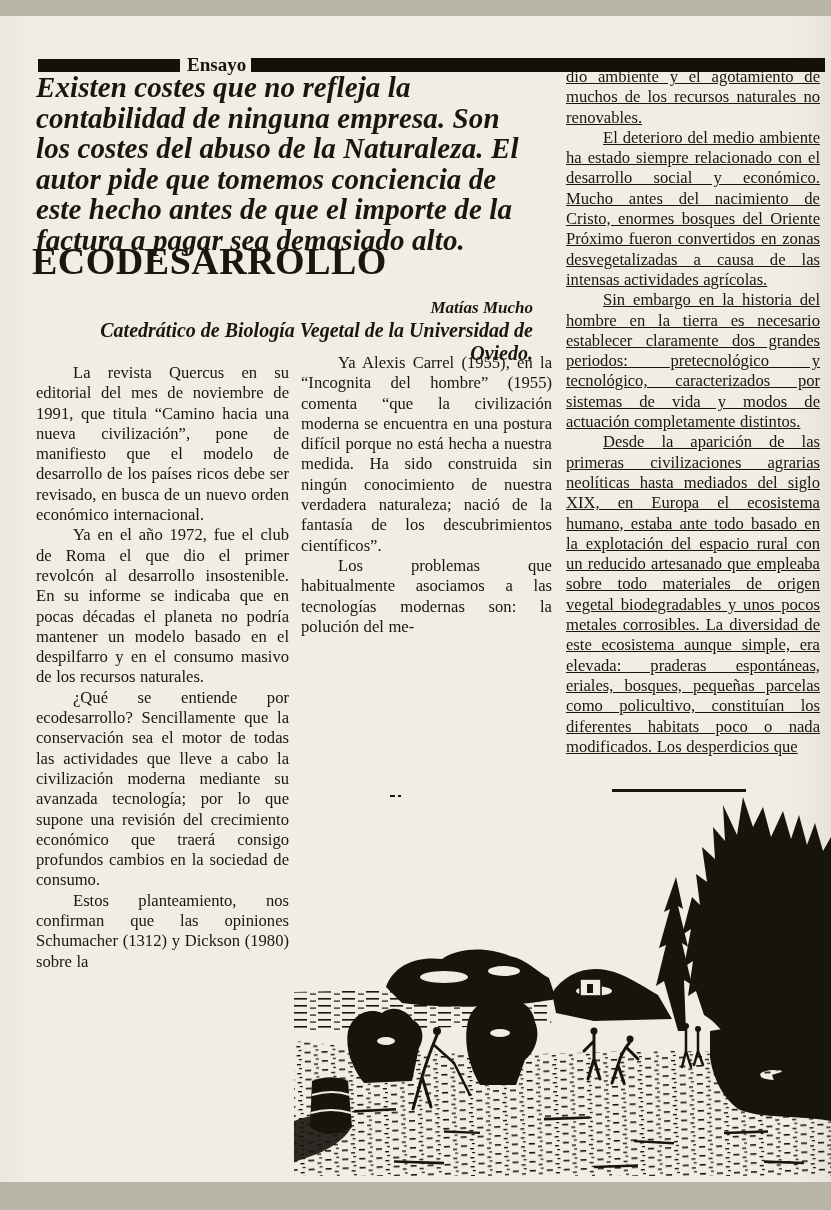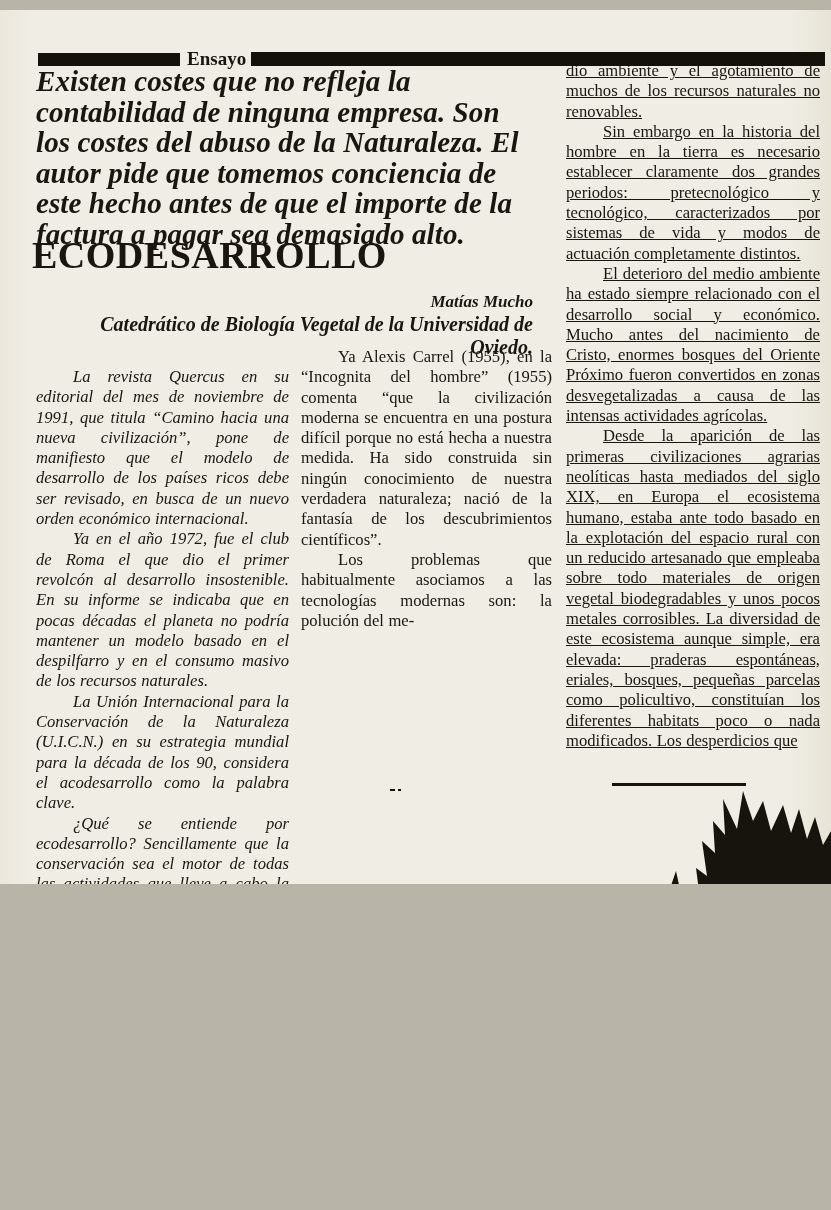--- a/index.html
+++ b/index.html
@@ -4,7 +4,7 @@
 <style>
   html,body{margin:0;padding:0;background:#b9b4a8;}
   .page{
-    position:relative;width:831px;height:874px;margin:10px auto;
+    position:relative;width:831px;height:1166px;margin:16px auto;
     background:linear-gradient(90deg,#ebe7dc 0px,#f0ede4 30px,#f0ede4 790px,#e7e3d7 831px);
     font-family:"Liberation Serif","DejaVu Serif",serif;
     color:#1b1510;overflow:hidden;

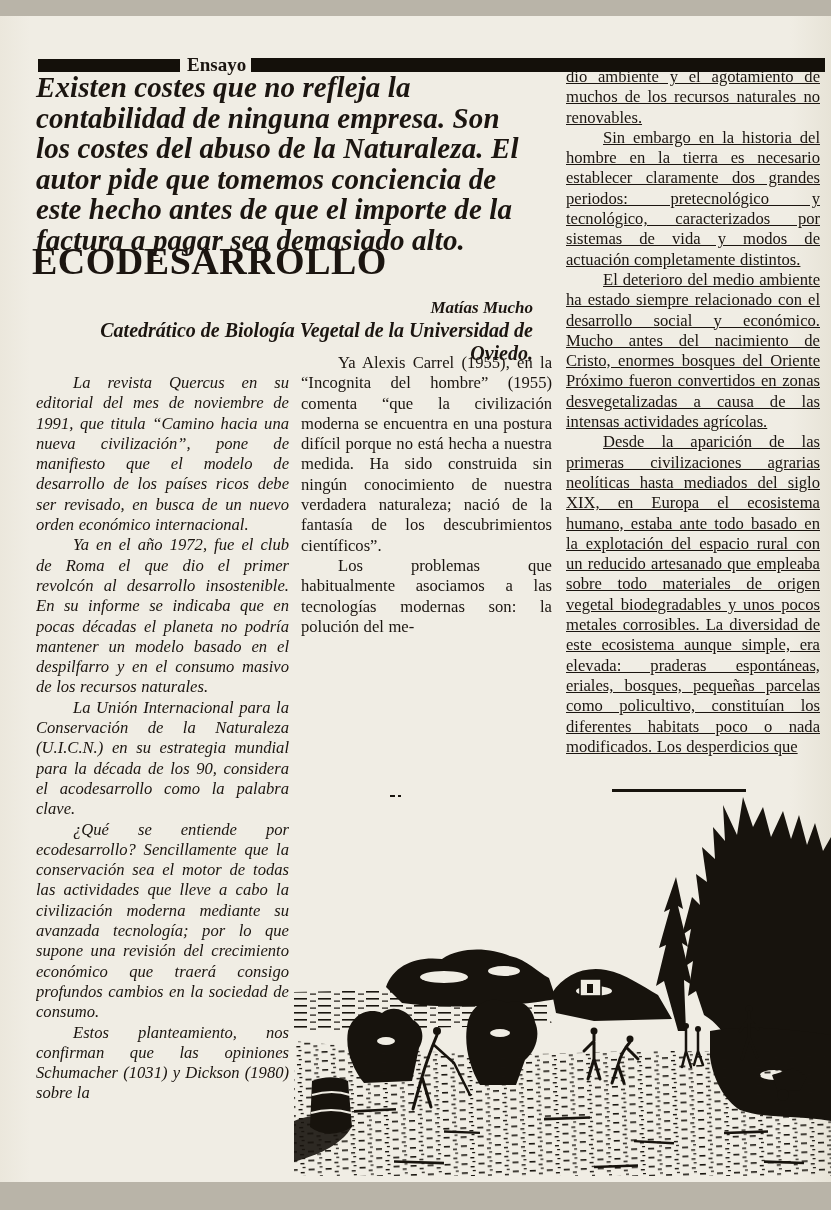--- a/index.html
+++ b/index.html
@@ -75,8 +75,8 @@
   <div class="col col3">
 
   <p class="no-indent">dio ambiente y el agotamiento de muchos de los recursos naturales no renovables.</p>
+      <p>El deterioro del medio ambiente ha estado siempre relacionado con el desarrollo social y económico. Mucho antes del nacimiento de Cristo, enormes bosques del Oriente Próximo fueron convertidos en zonas desvegetalizadas a causa de las intensas actividades agrícolas.</p>
       <p>Sin embargo en la historia del hombre en la tierra es necesario establecer claramente dos grandes periodos: pretecnológico y tecnológico, caracterizados por sistemas de vida y modos de actuación completamente distintos.</p>
-      <p>El deterioro del medio ambiente ha estado siempre relacionado con el desarrollo social y económico. Mucho antes del nacimiento de Cristo, enormes bosques del Oriente Próximo fueron convertidos en zonas desvegetalizadas a causa de las intensas actividades agrícolas.</p>
       <p>Desde la aparición de las primeras civilizaciones agrarias neolíticas hasta mediados del siglo XIX, en Europa el ecosistema humano, estaba ante todo basado en la explotación del espacio rural con un reducido artesanado que empleaba sobre todo materiales de origen vegetal biodegradables y unos pocos metales corrosibles. La diversidad de este ecosistema aunque simple, era elevada: praderas espontáneas, eriales, bosques, pequeñas parcelas como policultivo, constituían los diferentes habitats poco o nada modificados. Los desperdicios que</p>
     </div>
 

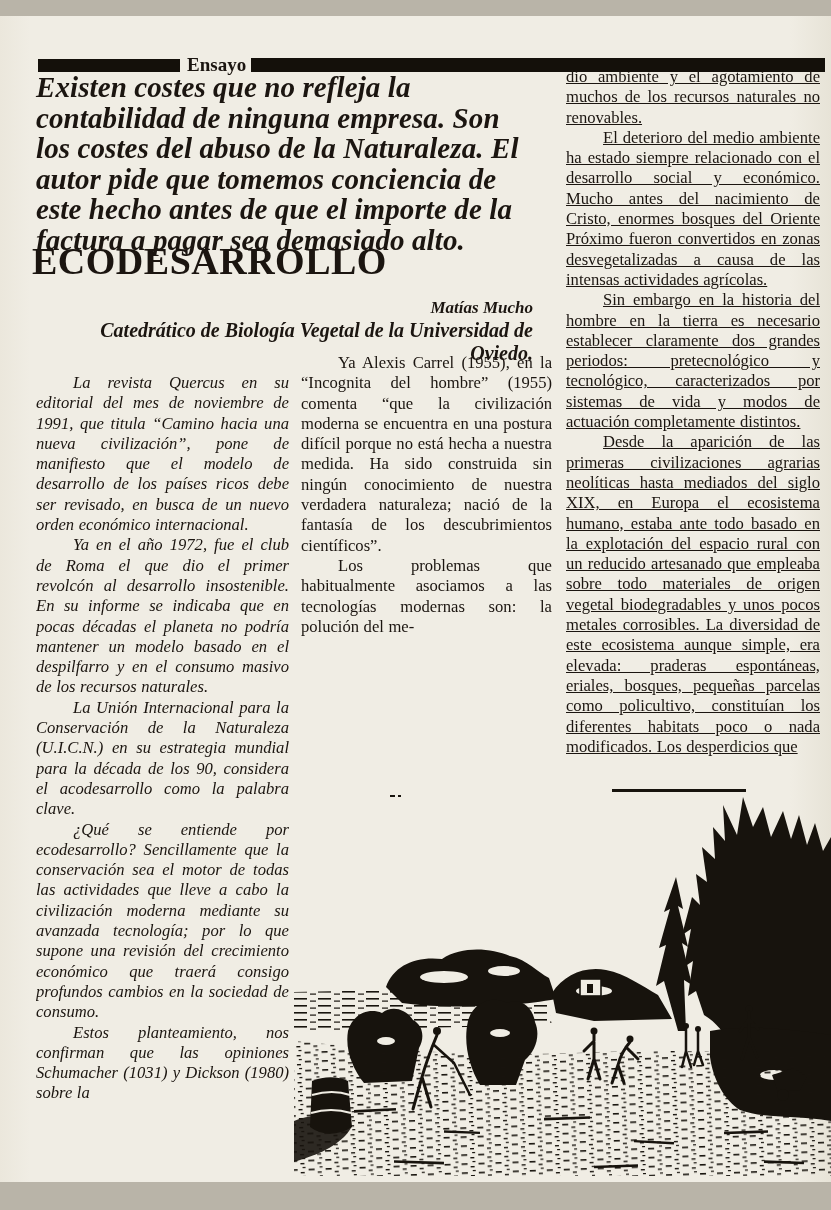--- a/index.html
+++ b/index.html
@@ -35,7 +35,7 @@
   .col{position:absolute;overflow:hidden;}
   .col p{margin:0;text-align:justify;text-indent:37px;font-size:16.6px;line-height:20.3px;word-spacing:.4px;}
   .col p.no-indent{text-indent:0;}
-  .col1{left:36px;top:357px;width:253px;height:830px;font-style:italic;}
+  .col1{left:36px;top:347px;width:253px;height:830px;}
   .col2{left:301px;top:337px;width:251px;height:428px;}
   .col3{left:566px;top:51px;width:254px;height:708px;text-decoration:underline;}
   

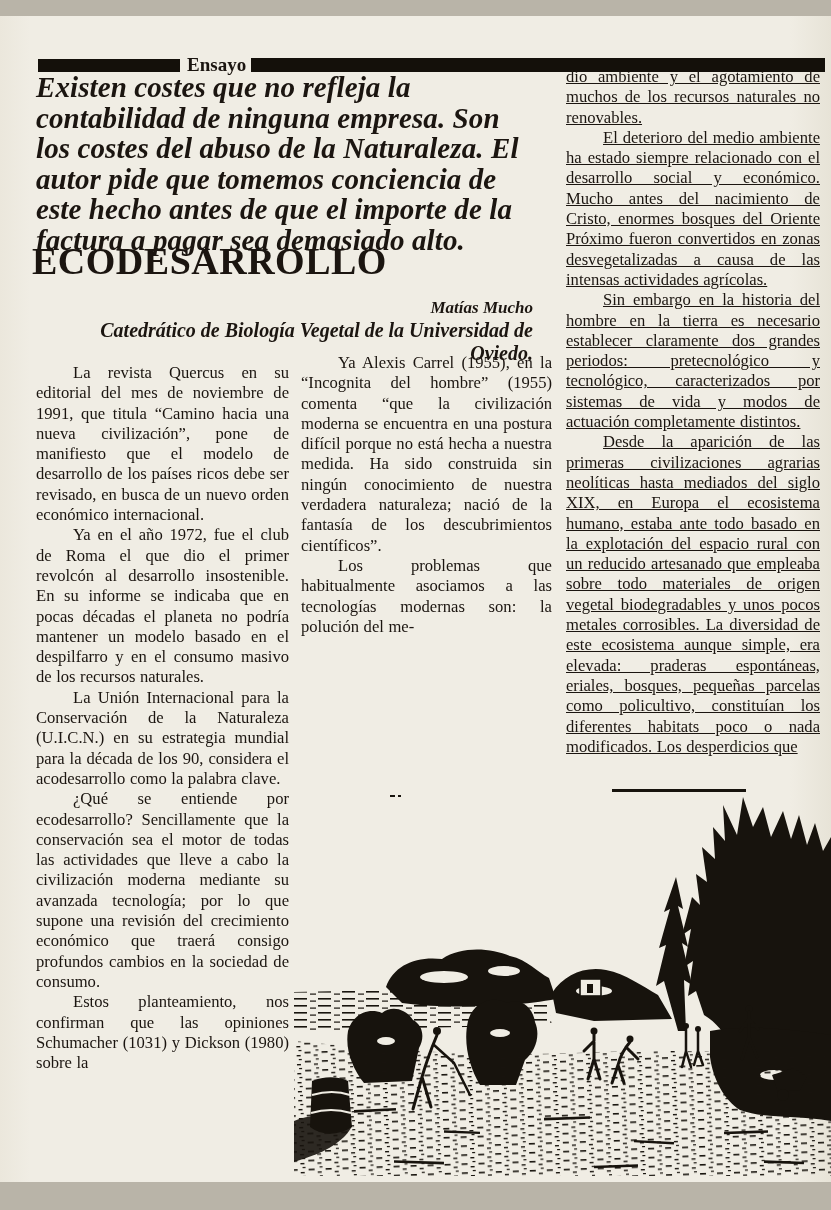--- a/index.html
+++ b/index.html
@@ -63,7 +63,6 @@
 
   <p>La revista Quercus en su editorial del mes de noviembre de 1991, que titula “Camino hacia una nueva civilización”, pone de manifiesto que el modelo de desarrollo de los países ricos debe ser revisado, en busca de un nuevo orden económico internacional.</p>
       <p>Ya en el año 1972, fue el club de Roma el que dio el primer revolcón al desarrollo insostenible. En su informe se indicaba que en pocas décadas el planeta no podría mantener un modelo basado en el despilfarro y en el consumo masivo de los recursos naturales.</p>
-      <p>La Unión Internacional para la Conservación de la Naturaleza (U.I.C.N.) en su estrategia mundial para la década de los 90, considera el acodesarrollo como la palabra clave.</p>
       <p>¿Qué se entiende por ecodesarrollo? Sencillamente que la conservación sea el motor de todas las actividades que lleve a cabo la civilización moderna mediante su avanzada tecnología; por lo que supone una revisión del crecimiento económico que traerá consigo profundos cambios en la sociedad de consumo.</p>
       <p>Estos planteamiento, nos confirman que las opiniones Schumacher (1031) y Dickson (1980) sobre la</p>
     </div>

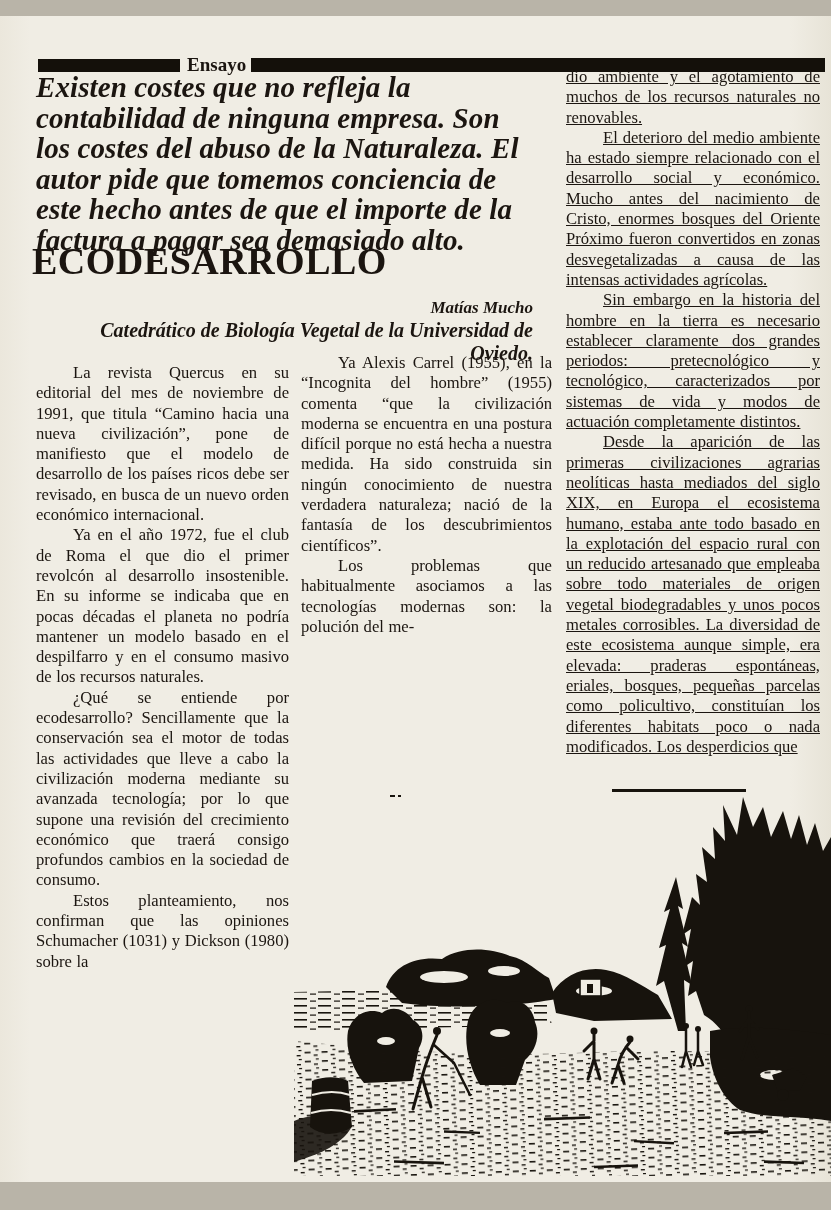--- a/index.html
+++ b/index.html
@@ -64,7 +64,7 @@
   <p>La revista Quercus en su editorial del mes de noviembre de 1991, que titula “Camino hacia una nueva civilización”, pone de manifiesto que el modelo de desarrollo de los países ricos debe ser revisado, en busca de un nuevo orden económico internacional.</p>
       <p>Ya en el año 1972, fue el club de Roma el que dio el primer revolcón al desarrollo insostenible. En su informe se indicaba que en pocas décadas el planeta no podría mantener un modelo basado en el despilfarro y en el consumo masivo de los recursos naturales.</p>
       <p>¿Qué se entiende por ecodesarrollo? Sencillamente que la conservación sea el motor de todas las actividades que lleve a cabo la civilización moderna mediante su avanzada tecnología; por lo que supone una revisión del crecimiento económico que traerá consigo profundos cambios en la sociedad de consumo.</p>
-      <p>Estos planteamiento, nos confirman que las opiniones Schumacher (1031) y Dickson (1980) sobre la</p>
+      <p>Estos planteamiento, nos confirman que las opiniones Schumacher (1312) y Dickson (1980) sobre la</p>
     </div>
   <div class="col col2">
 

